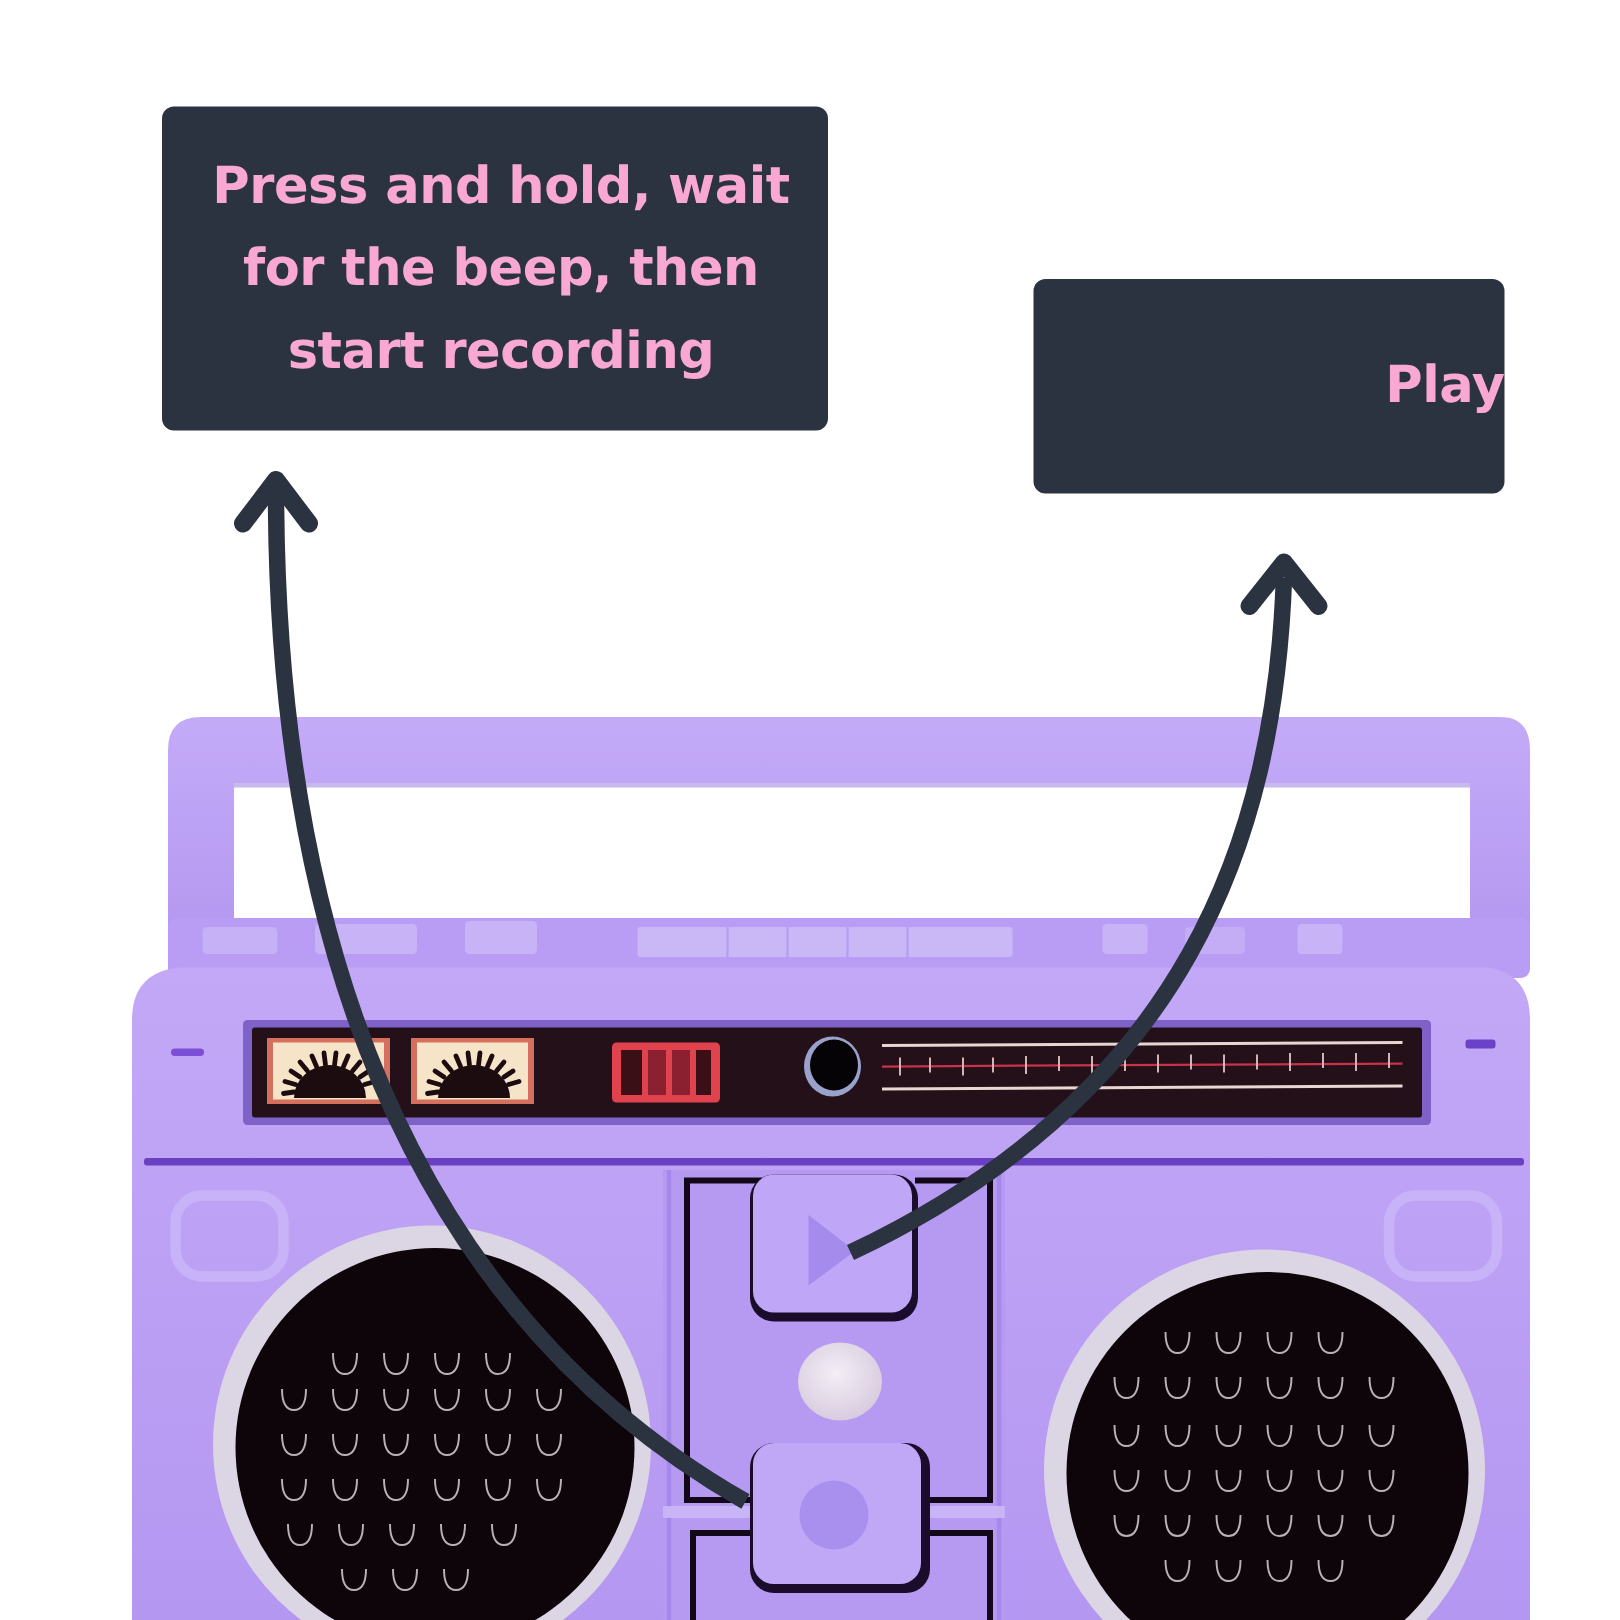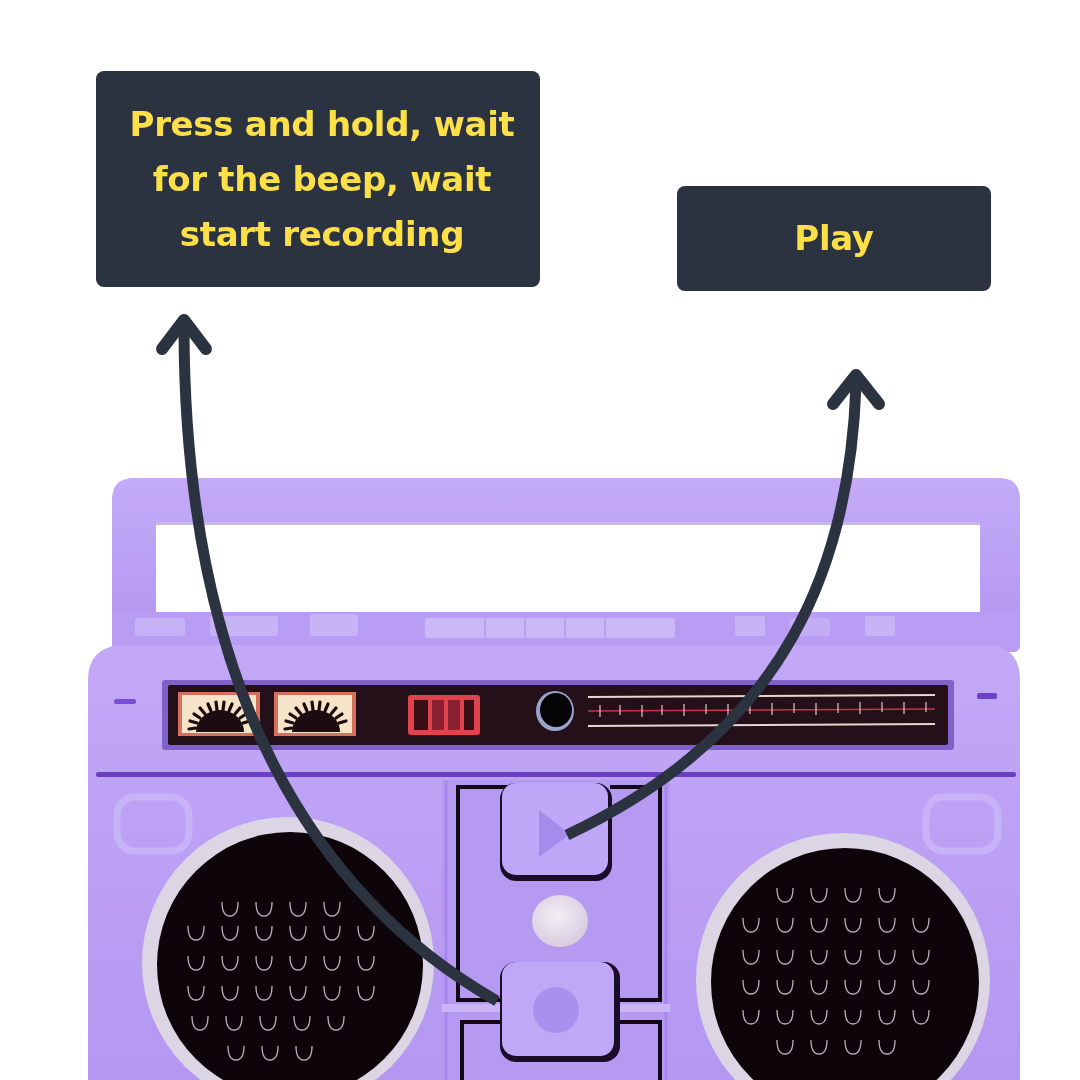--- a/index.html
+++ b/index.html
@@ -17,7 +17,7 @@
     .callout {
       position: absolute;
       background: #2b3341;
-      color: #fde047;
+      color: #f9a8d4;
       border-radius: 8px;
       display: flex;
       align-items: center;
@@ -28,6 +28,7 @@
       line-height: 55px;
       letter-spacing: -0.3px;
       box-sizing: border-box;
+      margin-left: 12px;
     }
     .callout-record {
       left: 96px;

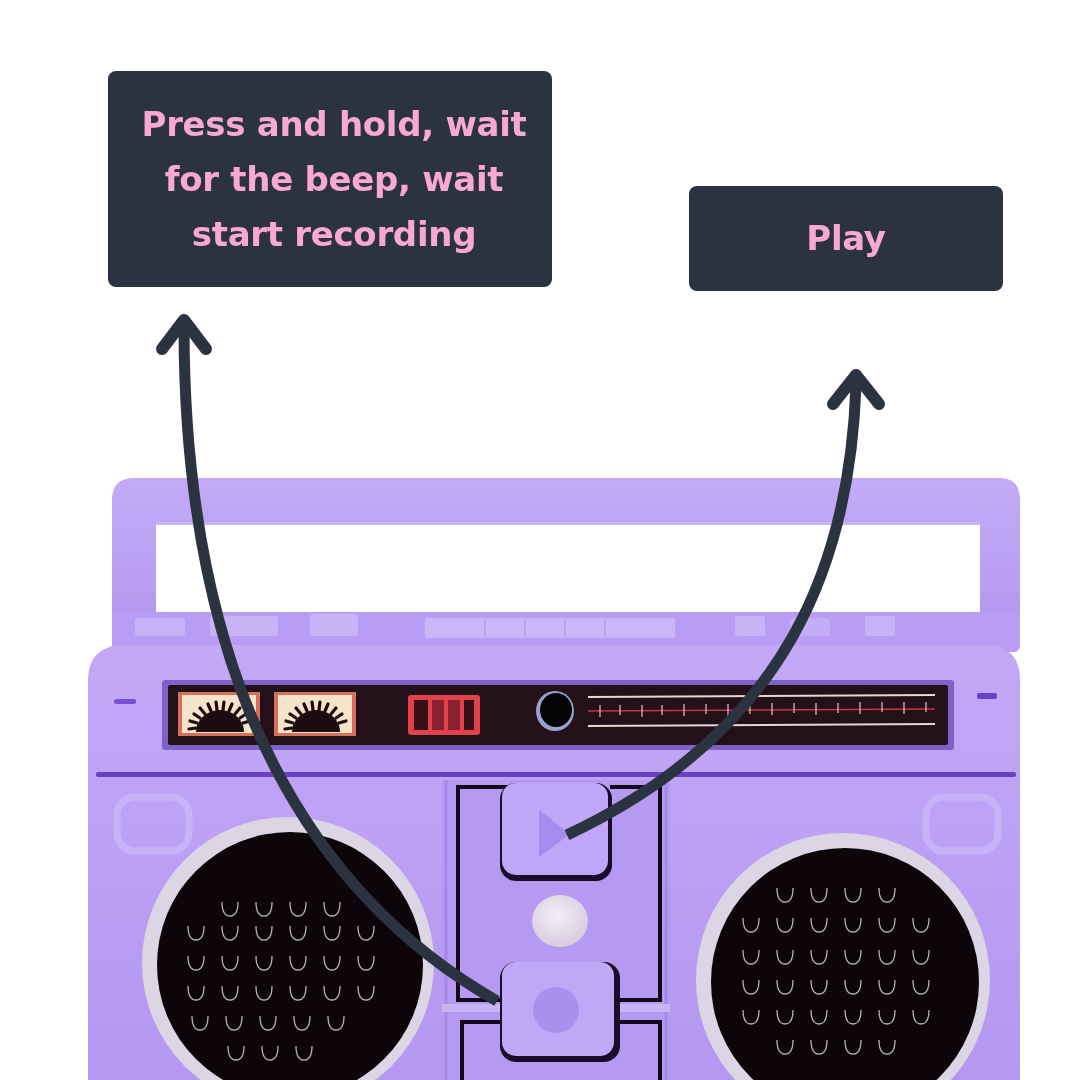--- a/index.html
+++ b/index.html
@@ -302,7 +302,7 @@
 <div class="callout callout-record">
   <div>
     <span>Press and hold, wait</span>
-    <span>for the beep, wait</span>
+    <span>for the beep, then</span>
     <span>start recording</span>
   </div>
 </div>

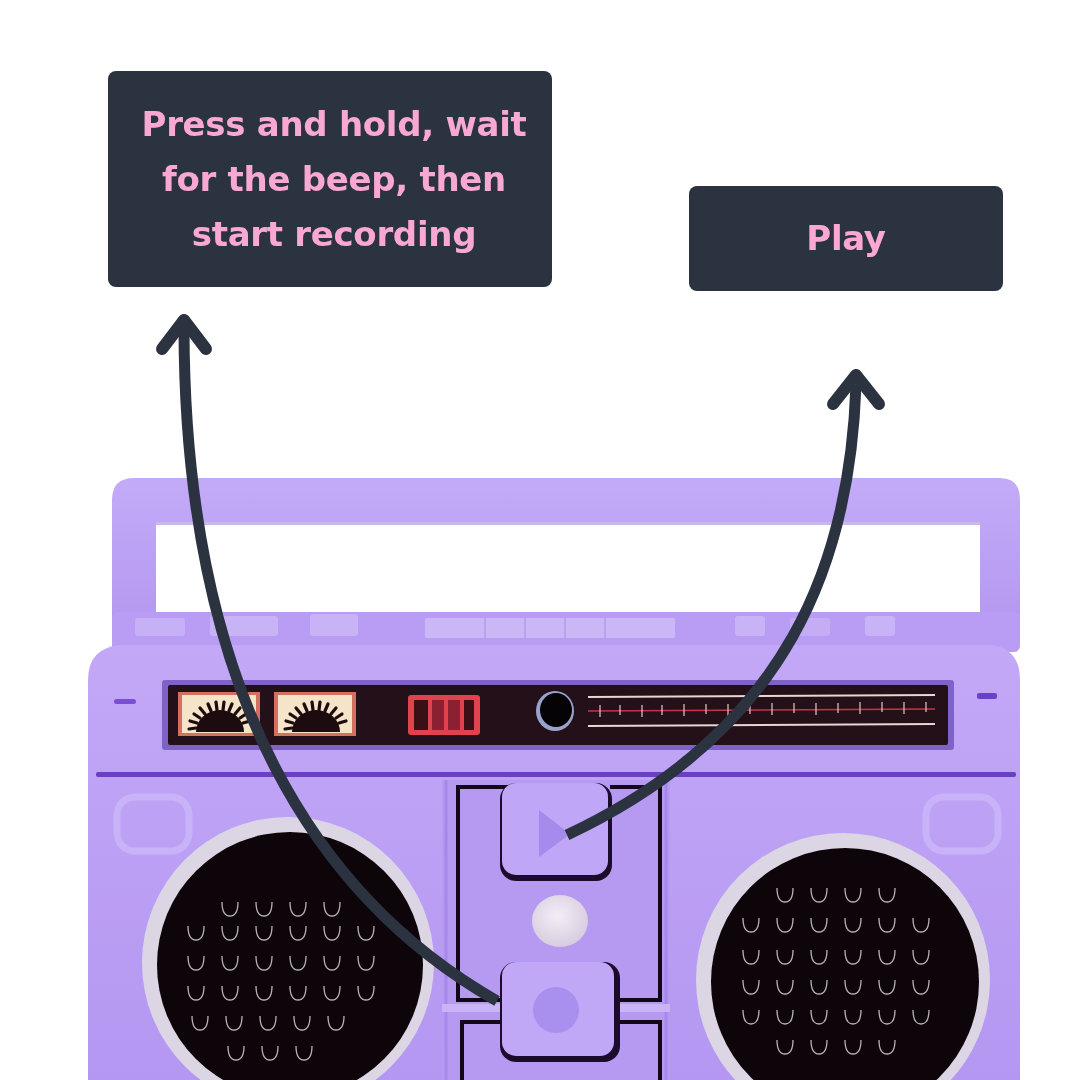--- a/index.html
+++ b/index.html
@@ -41,7 +41,8 @@
       left: 677px;
       top: 186px;
       width: 314px;
-      height: 105px;
+      height: 143px;
+      justify-content: flex-end;
     }
     .callout span {
       display: block;

